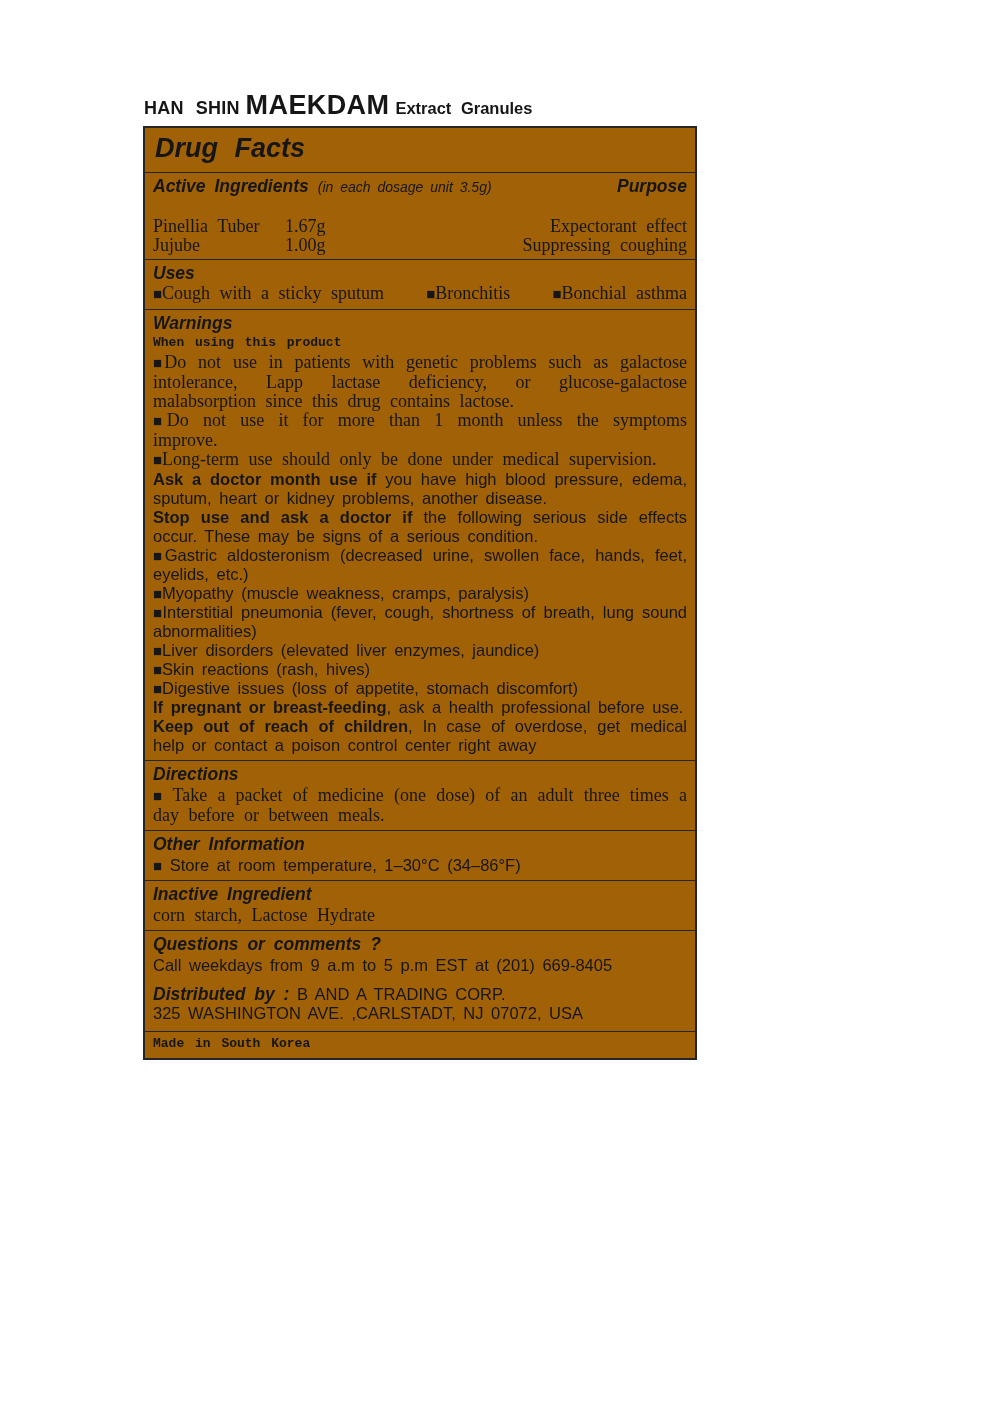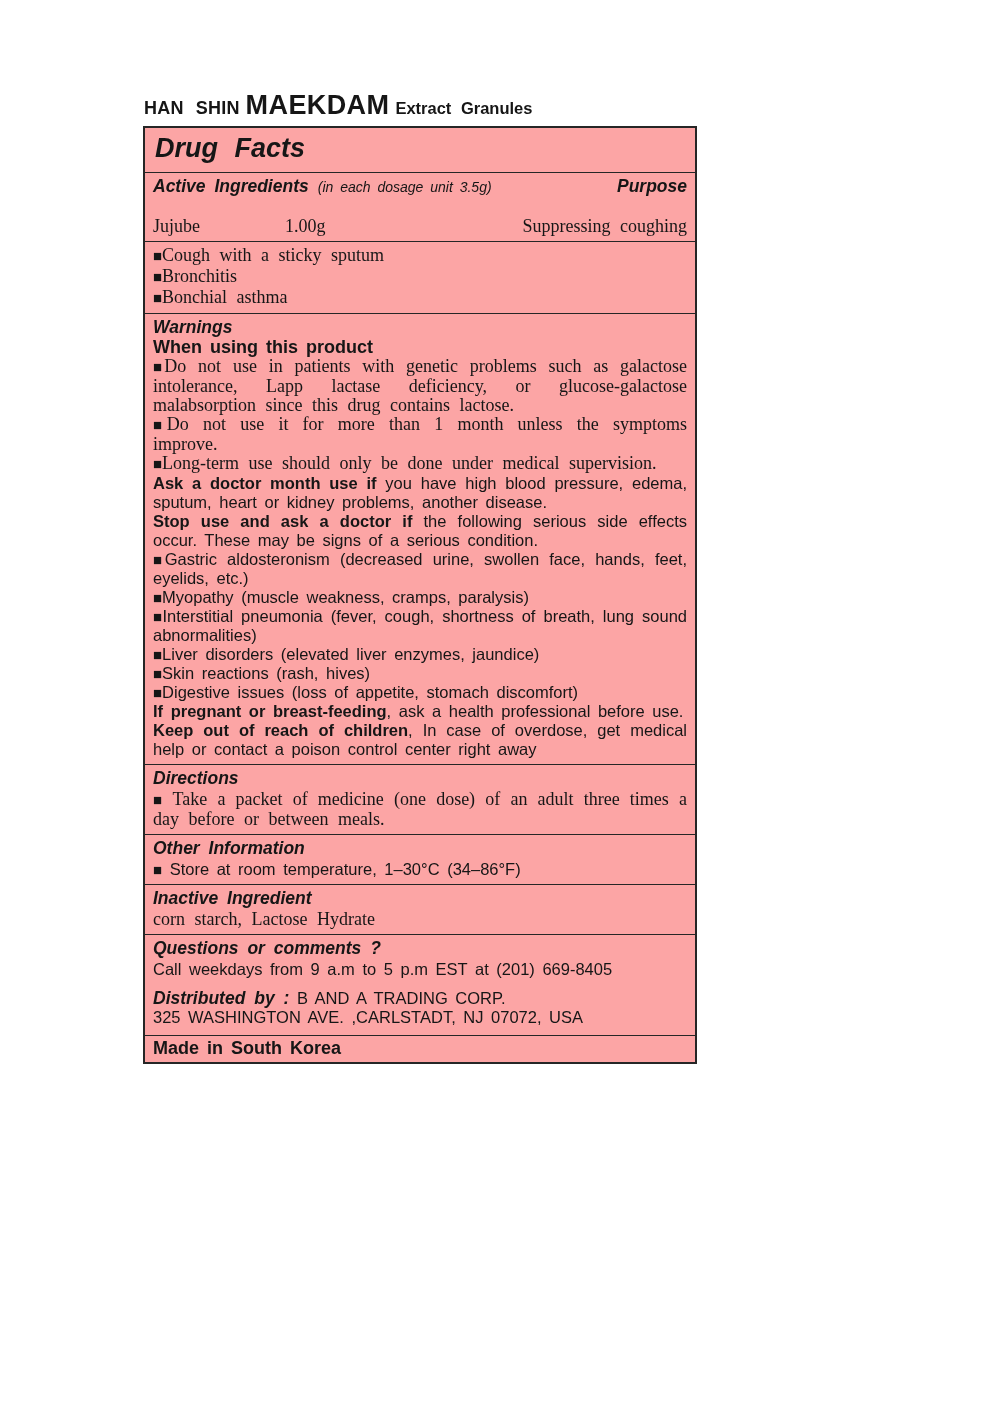--- a/index.html
+++ b/index.html
@@ -19,7 +19,7 @@
   .product-title .suffix { font-size:16.5px; word-spacing:5px; margin-left:6px; }
 
   
-  .box { border:2px solid #262626; background:#fca5a5; }
+  .box { border:2px solid #262626; background:#a16207; }
   .sec { padding:3px 8px 5px 8px; border-top:1.6px solid #262626; }
   .sec:first-child { border-top:none; }
 

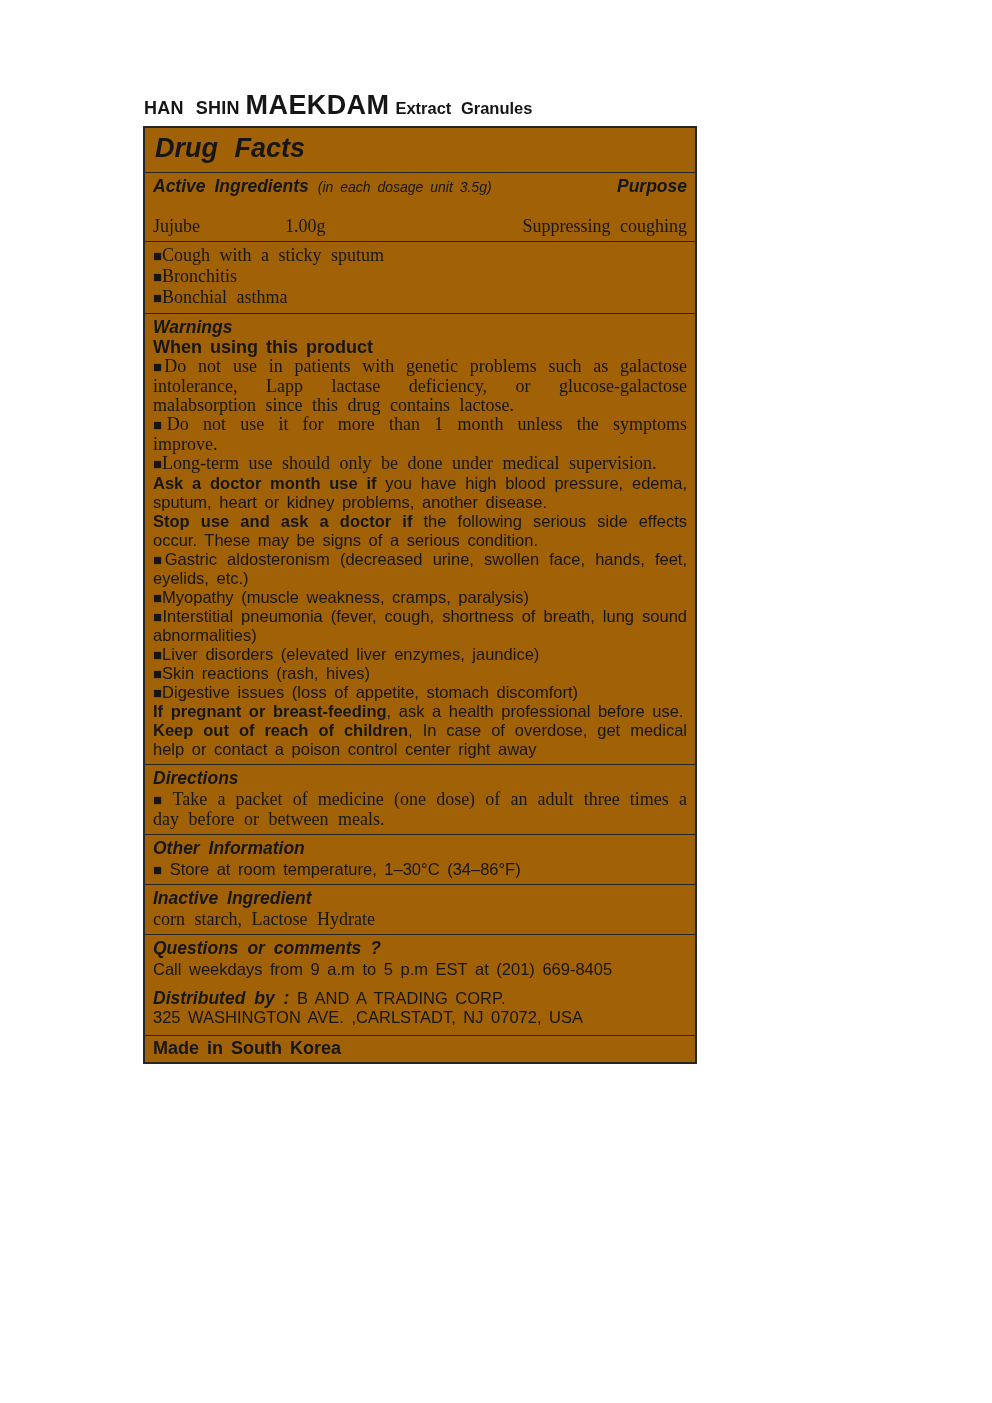--- a/index.html
+++ b/index.html
@@ -91,6 +91,11 @@
           </div>
         <div class="ai-rows serif">
           <div class="ai-row">
+              <span class="ai-name">Pinellia Tuber</span>
+              <span class="ai-amt">1.67g</span>
+              <span class="ai-pur">Expectorant effect</span>
+            </div>
+          <div class="ai-row">
               <span class="ai-name">Jujube</span>
               <span class="ai-amt">1.00g</span>
               <span class="ai-pur">Suppressing coughing</span>

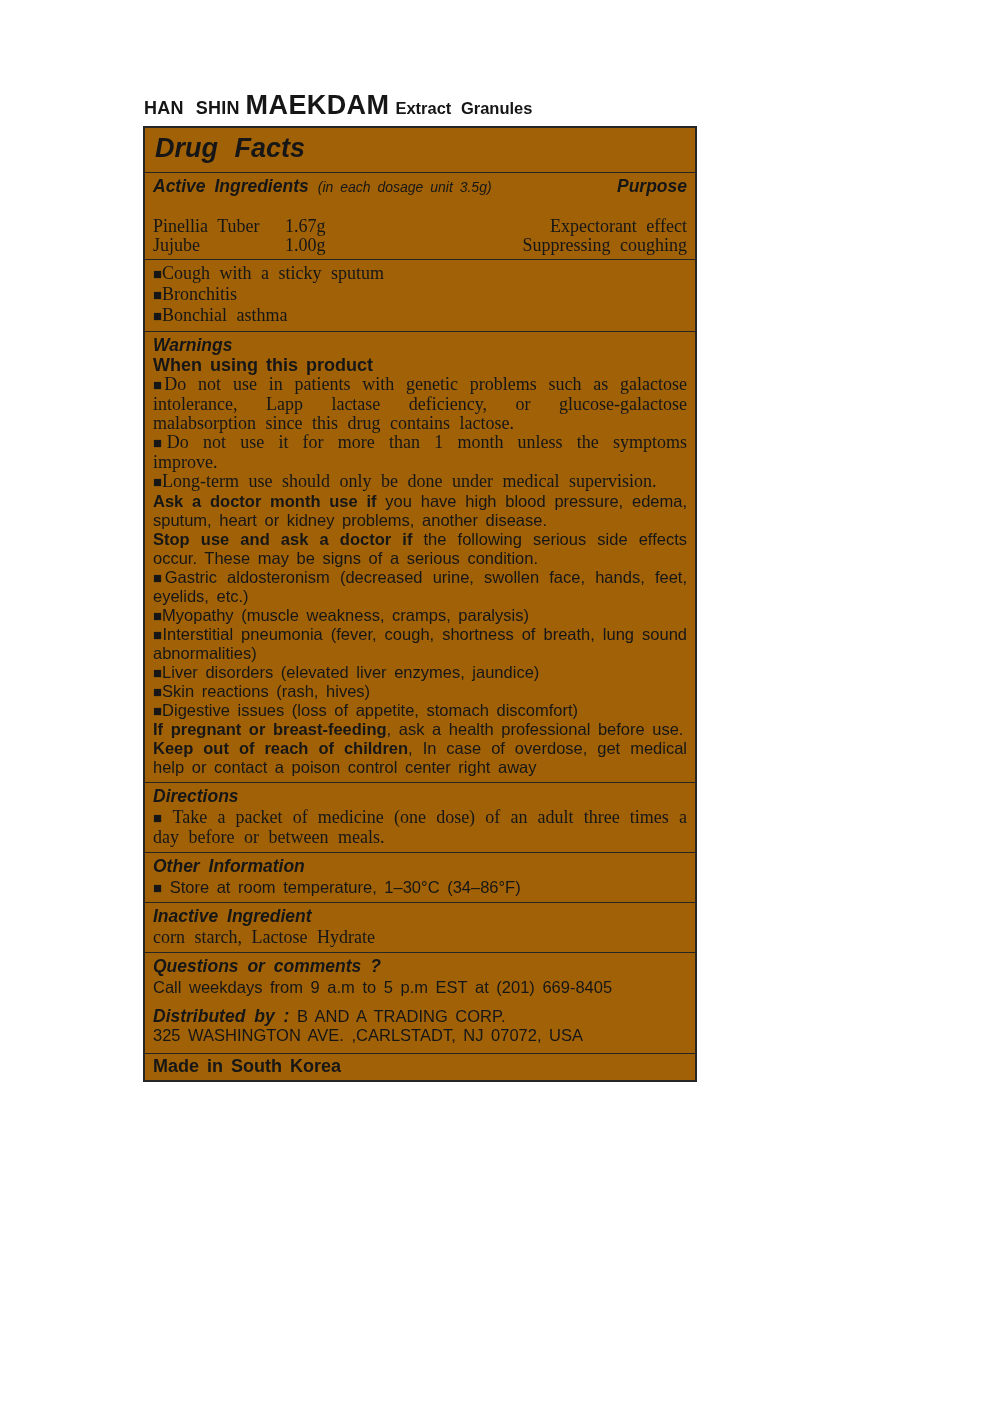--- a/index.html
+++ b/index.html
@@ -104,6 +104,7 @@
       </div>
 
       <div class="sec">
+        <div class="h-sec">Uses</div>
         <div class="uses-row serif">
           <span><span class="sq">■</span><span>Cough with a sticky sputum</span></span>
           <span><span class="sq">■</span><span>Bronchitis</span></span>

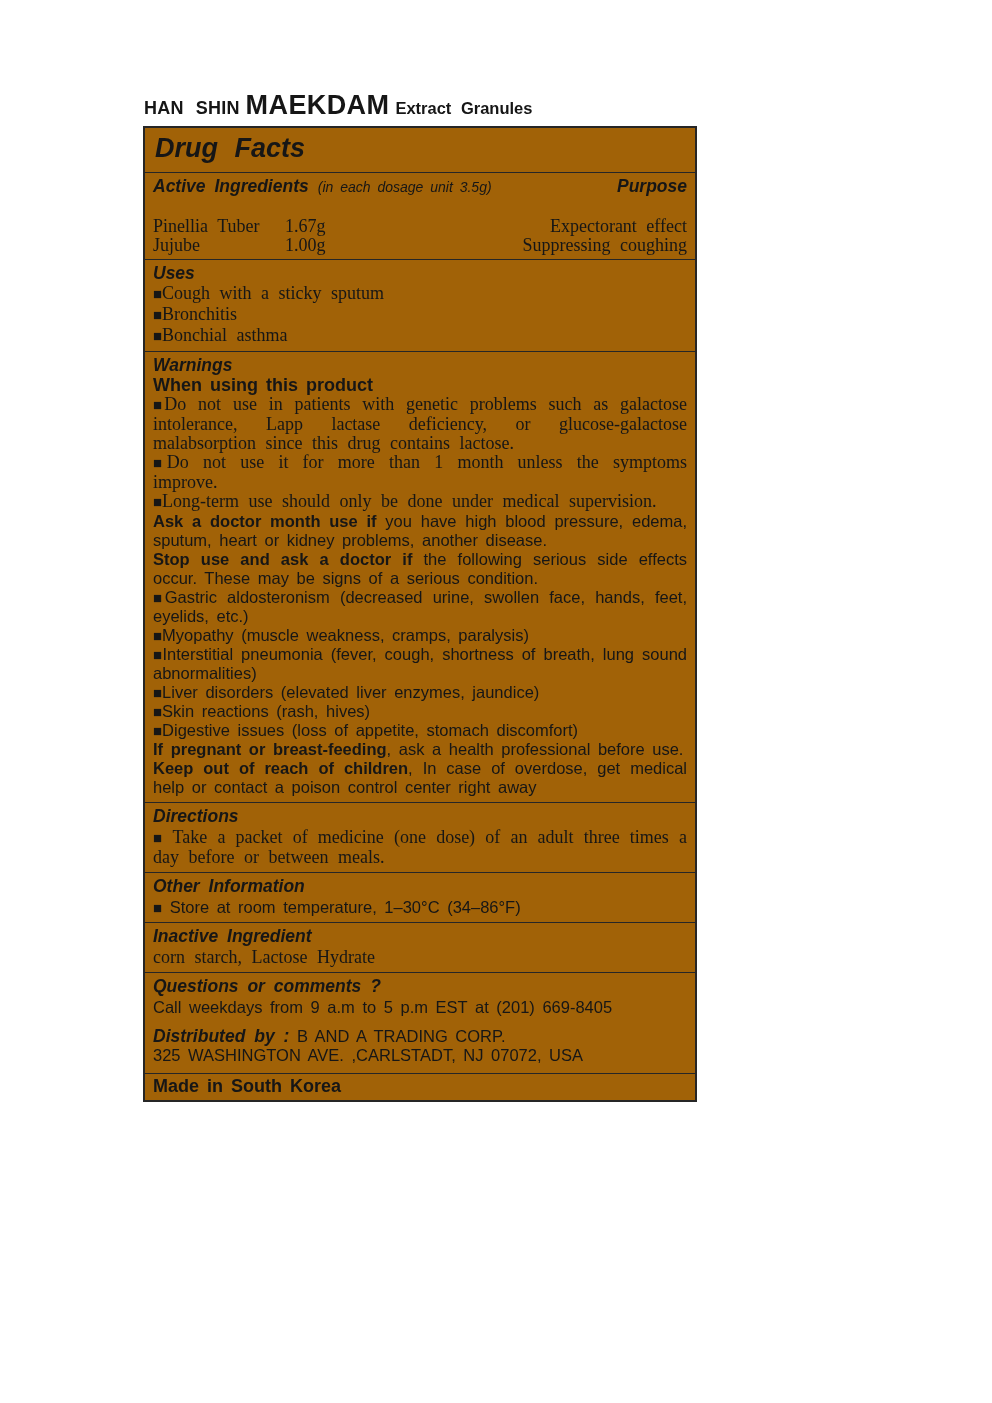--- a/index.html
+++ b/index.html
@@ -62,7 +62,7 @@
   .ai-pur { text-align:right; }
 
   
-  .uses-row { display:flex; justify-content:space-between; line-height:20px;flex-direction:column; }
+  .uses-row { display:flex; justify-content:space-between; line-height:20px; }
 
   
   .mt-sm { margin-top:2px; }

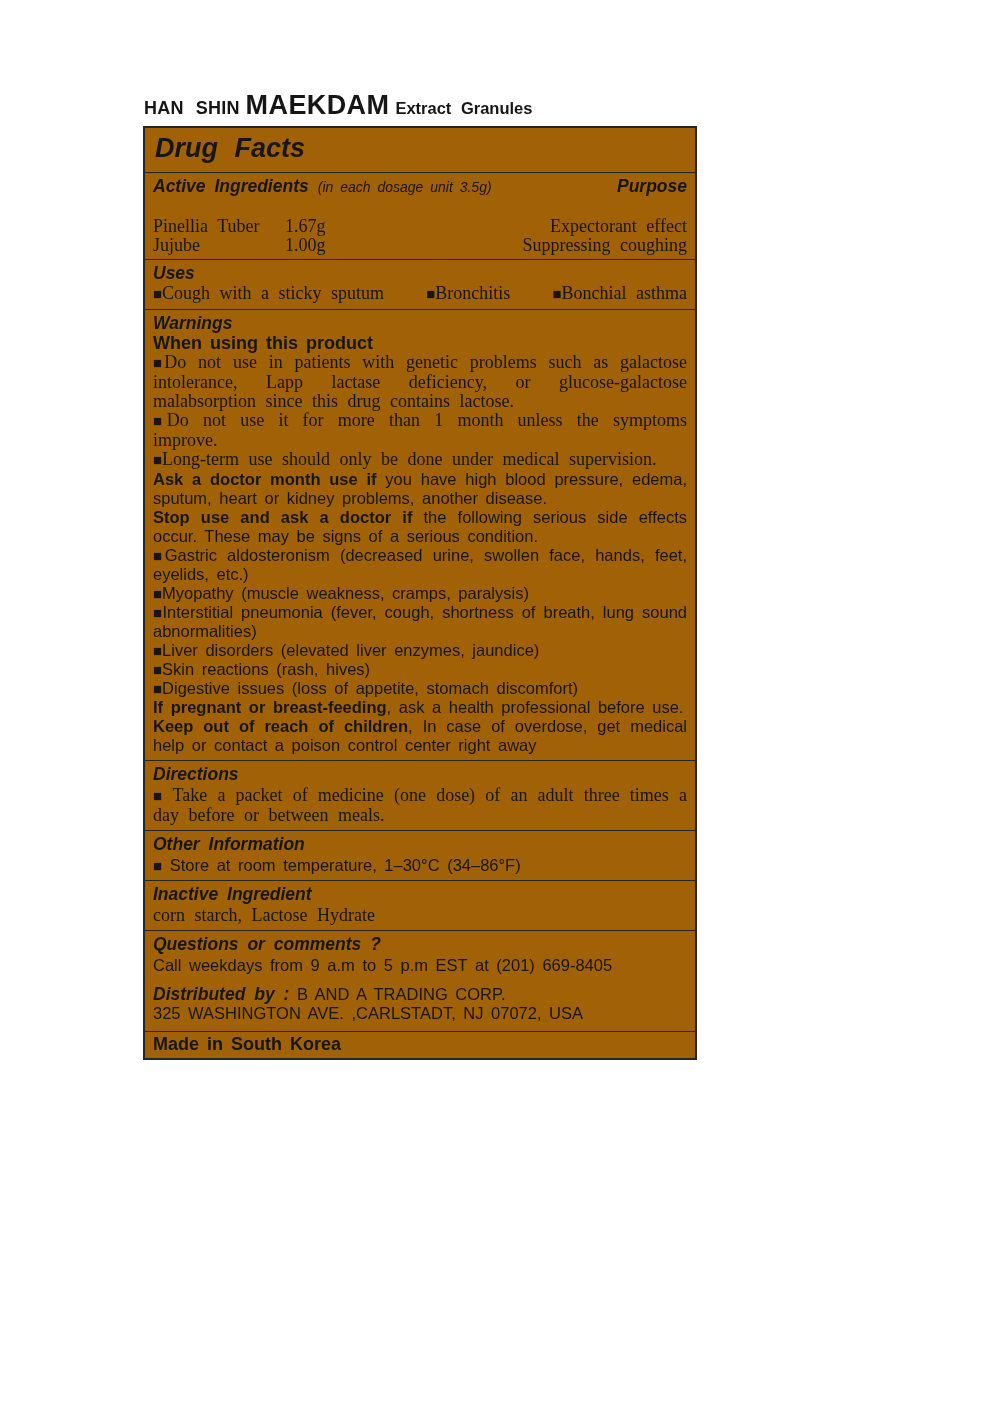--- a/index.html
+++ b/index.html
@@ -33,8 +33,8 @@
     font-size:17.5px; word-spacing:4px; line-height:20px;
   }
   .h-bold {
-    font-family:Liberation Sans, sans-serif; font-weight:700;
-    font-size:18px; word-spacing:3px; line-height:20px;
+    font-family:Liberation Mono, monospace; font-weight:700;
+    font-size:13px; word-spacing:3px; line-height:20px;
   }
   .serif {
     font-family:"Liberation Serif", serif; font-size:18px;

